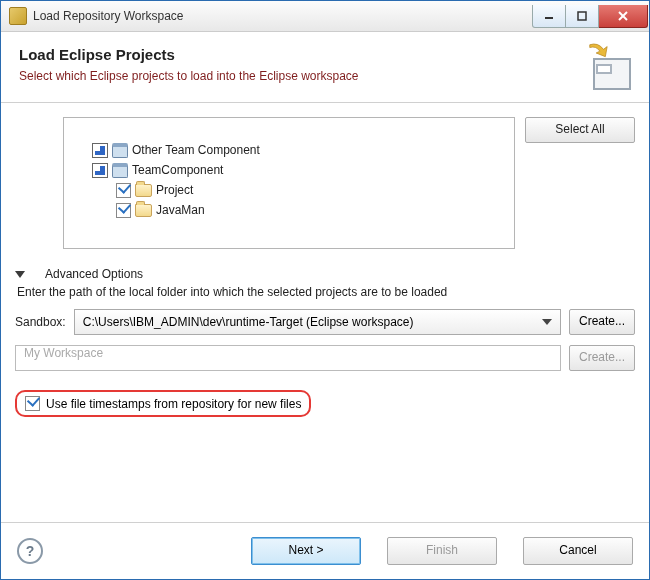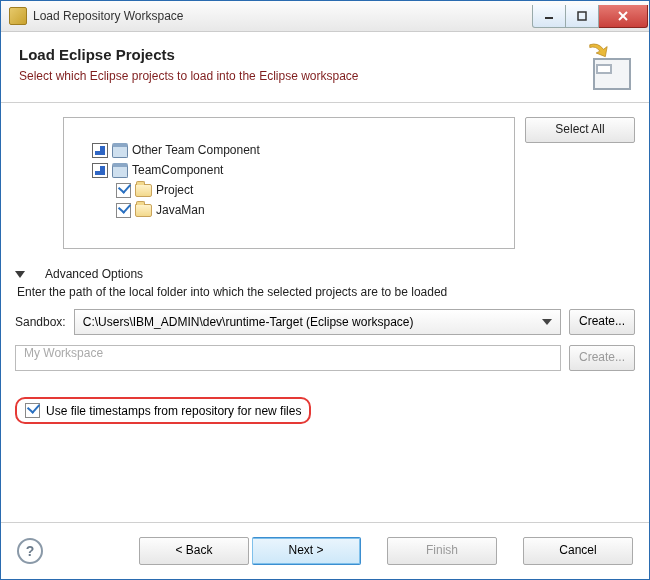--- a/index.html
+++ b/index.html
@@ -53,7 +53,7 @@
 .small-btn.disabled { color: #9a9a9a; }
 .chk-row { display: flex; align-items: center; gap: 6px; margin-bottom: 6px; }
 .text-input { flex: 1; height: 24px; border: 1px solid #bbb; background: #fff; color: #aaa; padding: 0 8px; display: flex; align-items: flex-start; }
-.highlight-row { display: inline-flex; align-items: center; gap: 6px; border: 2px solid #e53935; border-radius: 10px; padding: 4px 8px; margin-top: 16px; }
+.highlight-row { display: inline-flex; align-items: center; gap: 6px; border: 2px solid #e53935; border-radius: 10px; padding: 4px 8px; margin-top: 9px; }
 
 .footer { border-top: 1px solid #d0d0d0; padding: 14px 16px; display: flex; align-items: center; gap: 4px; }
 .help { width: 22px; height: 22px; border: 2px solid #8a99a8; border-radius: 50%; color: #6a7a8a; display: flex; align-items: center; justify-content: center; font-weight: bold; font-size: 14px; margin-right: auto; }

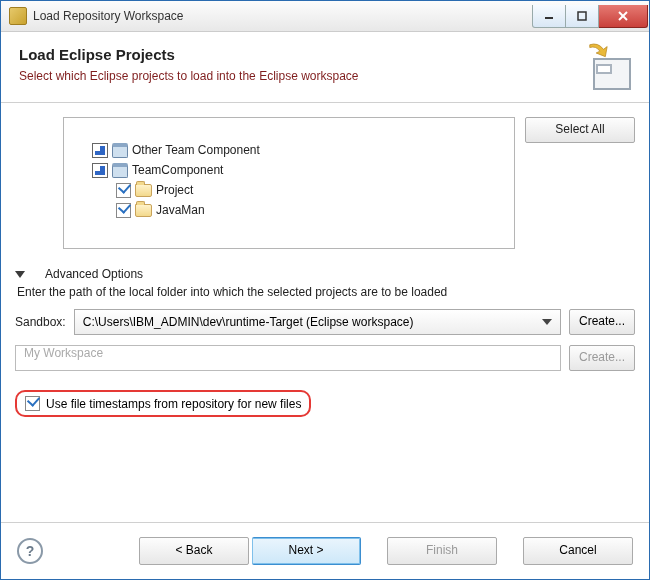--- a/index.html
+++ b/index.html
@@ -164,7 +164,6 @@
 
   <div class="footer">
     <div class="help">?</div>
-    <div class="nav-btn">&lt; Back</div>
     <div class="nav-btn primary adj">Next &gt;</div>
     <div class="gap"></div>
     <div class="nav-btn disabled">Finish</div>

